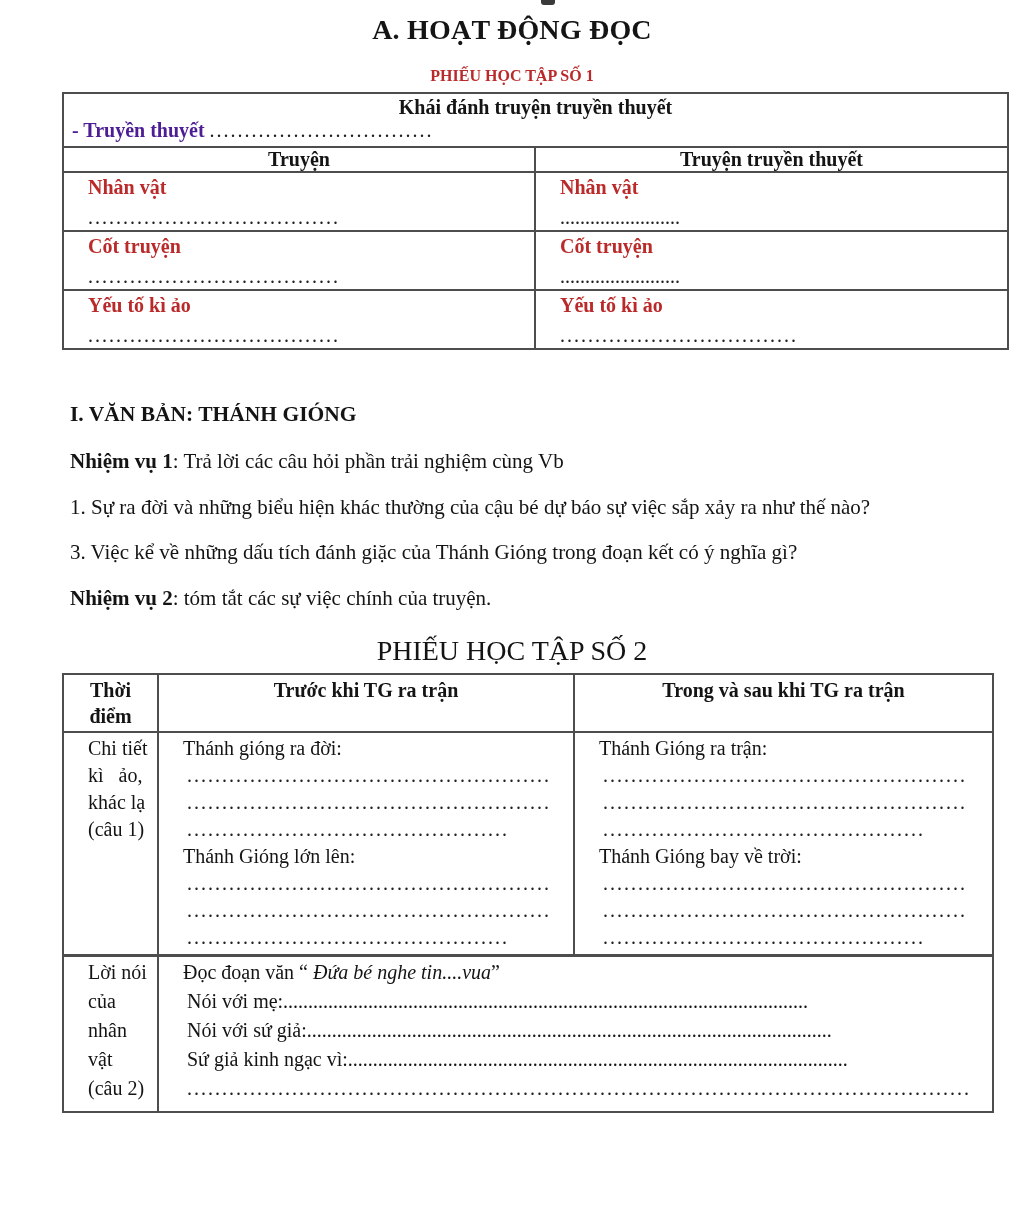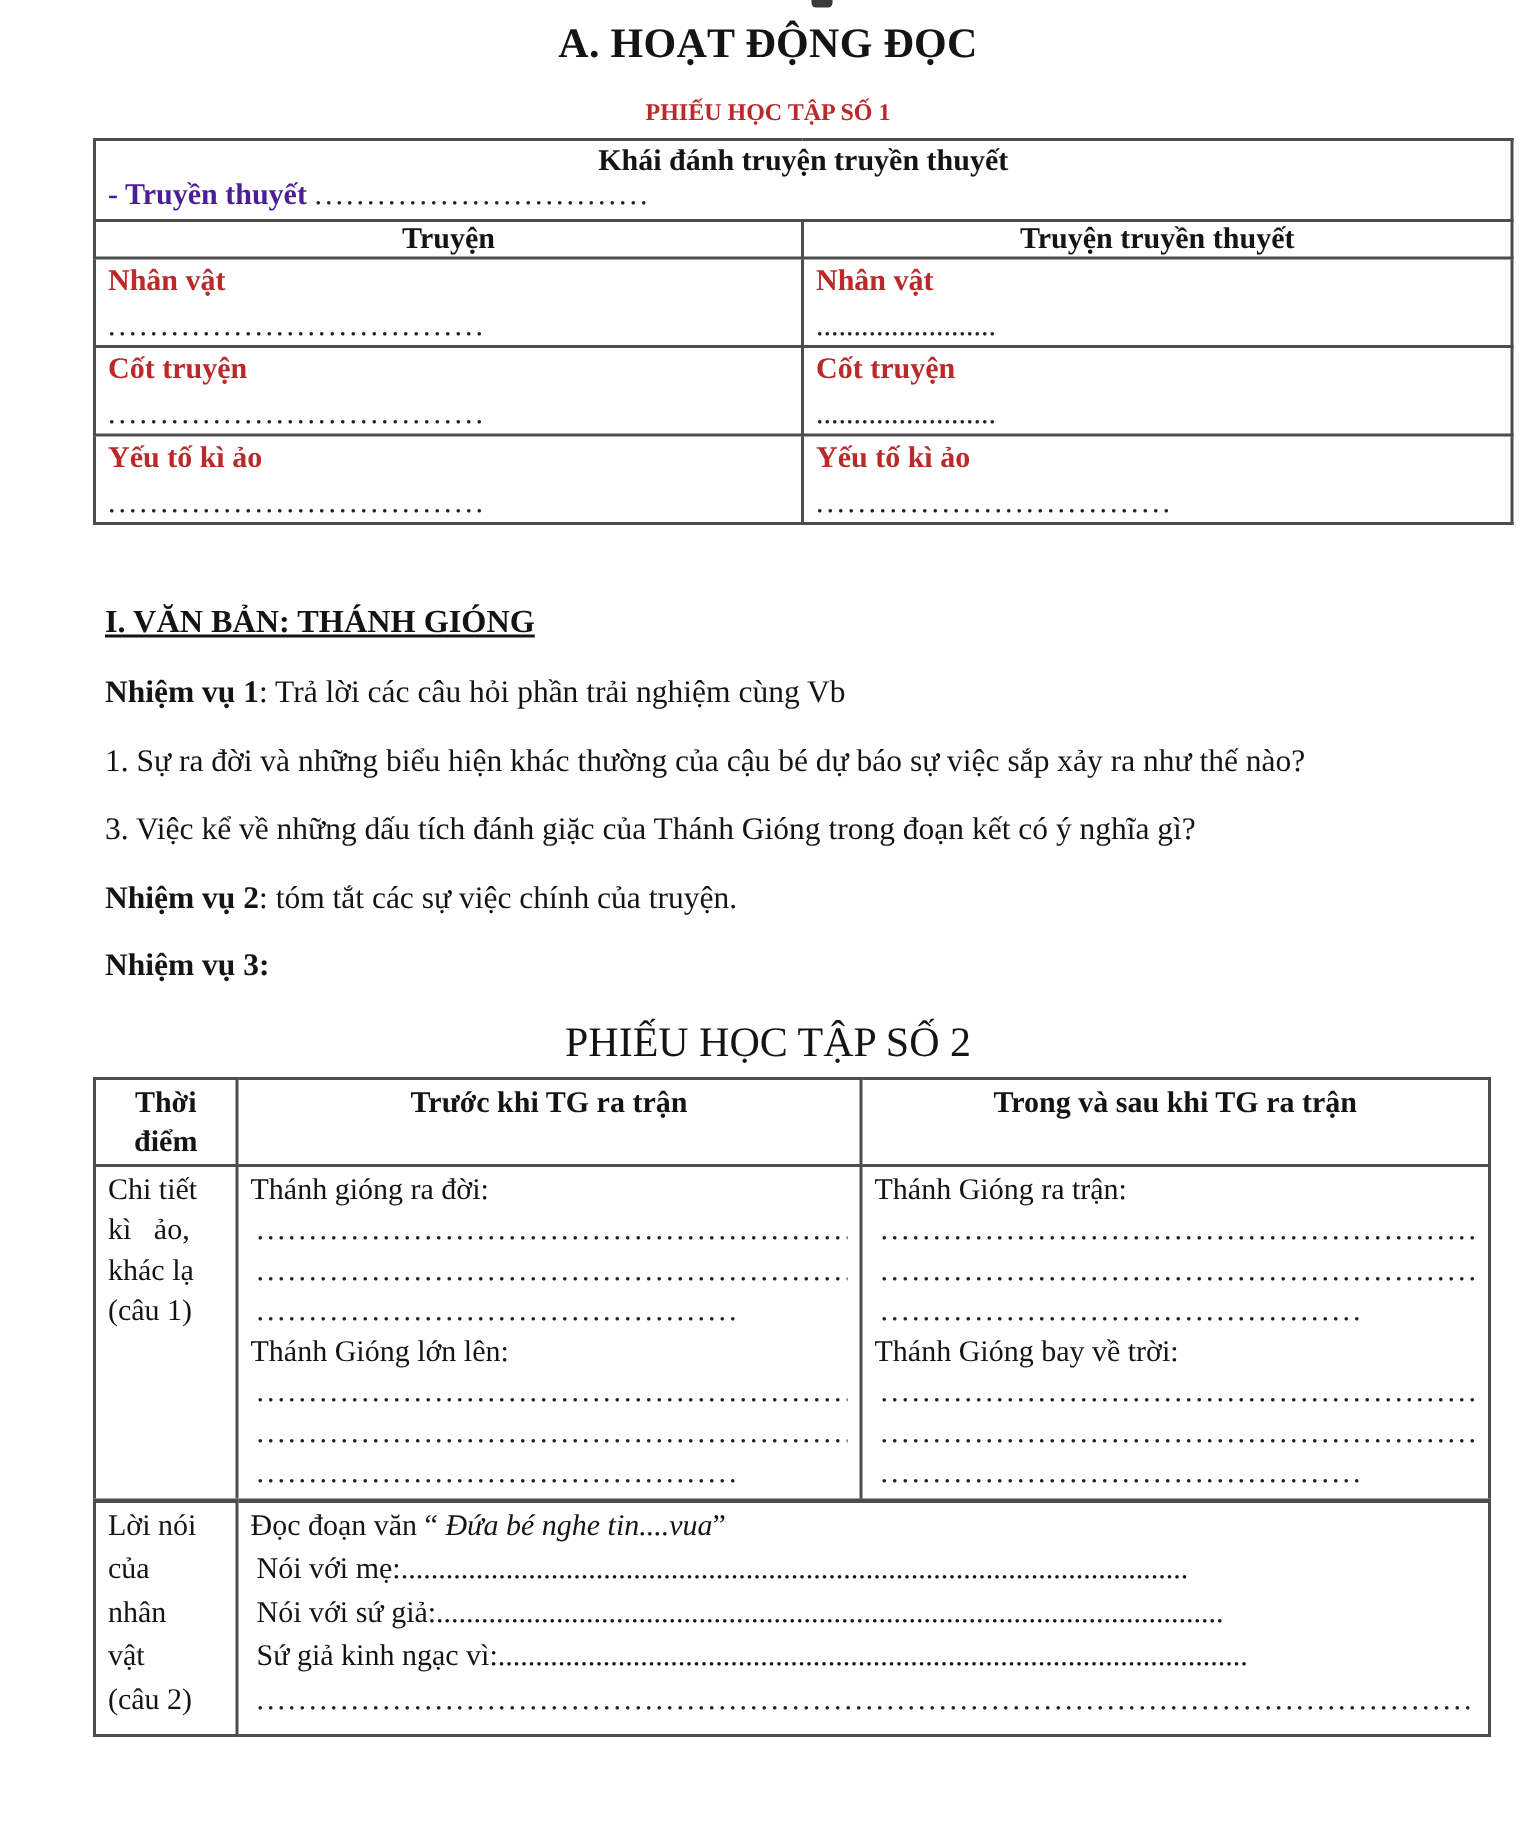--- a/index.html
+++ b/index.html
@@ -19,7 +19,7 @@
   .h-sheet2{font-size:28px;font-weight:normal;margin:20px 0 0 0;}
 
   table{border-collapse:collapse;table-layout:fixed;}
-  td,th{border:2px solid #4d4d4d;vertical-align:top;padding:1px 8px;font-size:20px;}
+  td,th{border:2px solid #4d4d4d;vertical-align:top;padding:1px 24px;font-size:20px;}
 
   
   .t1{width:945px;margin:7px 0 0 62px;}

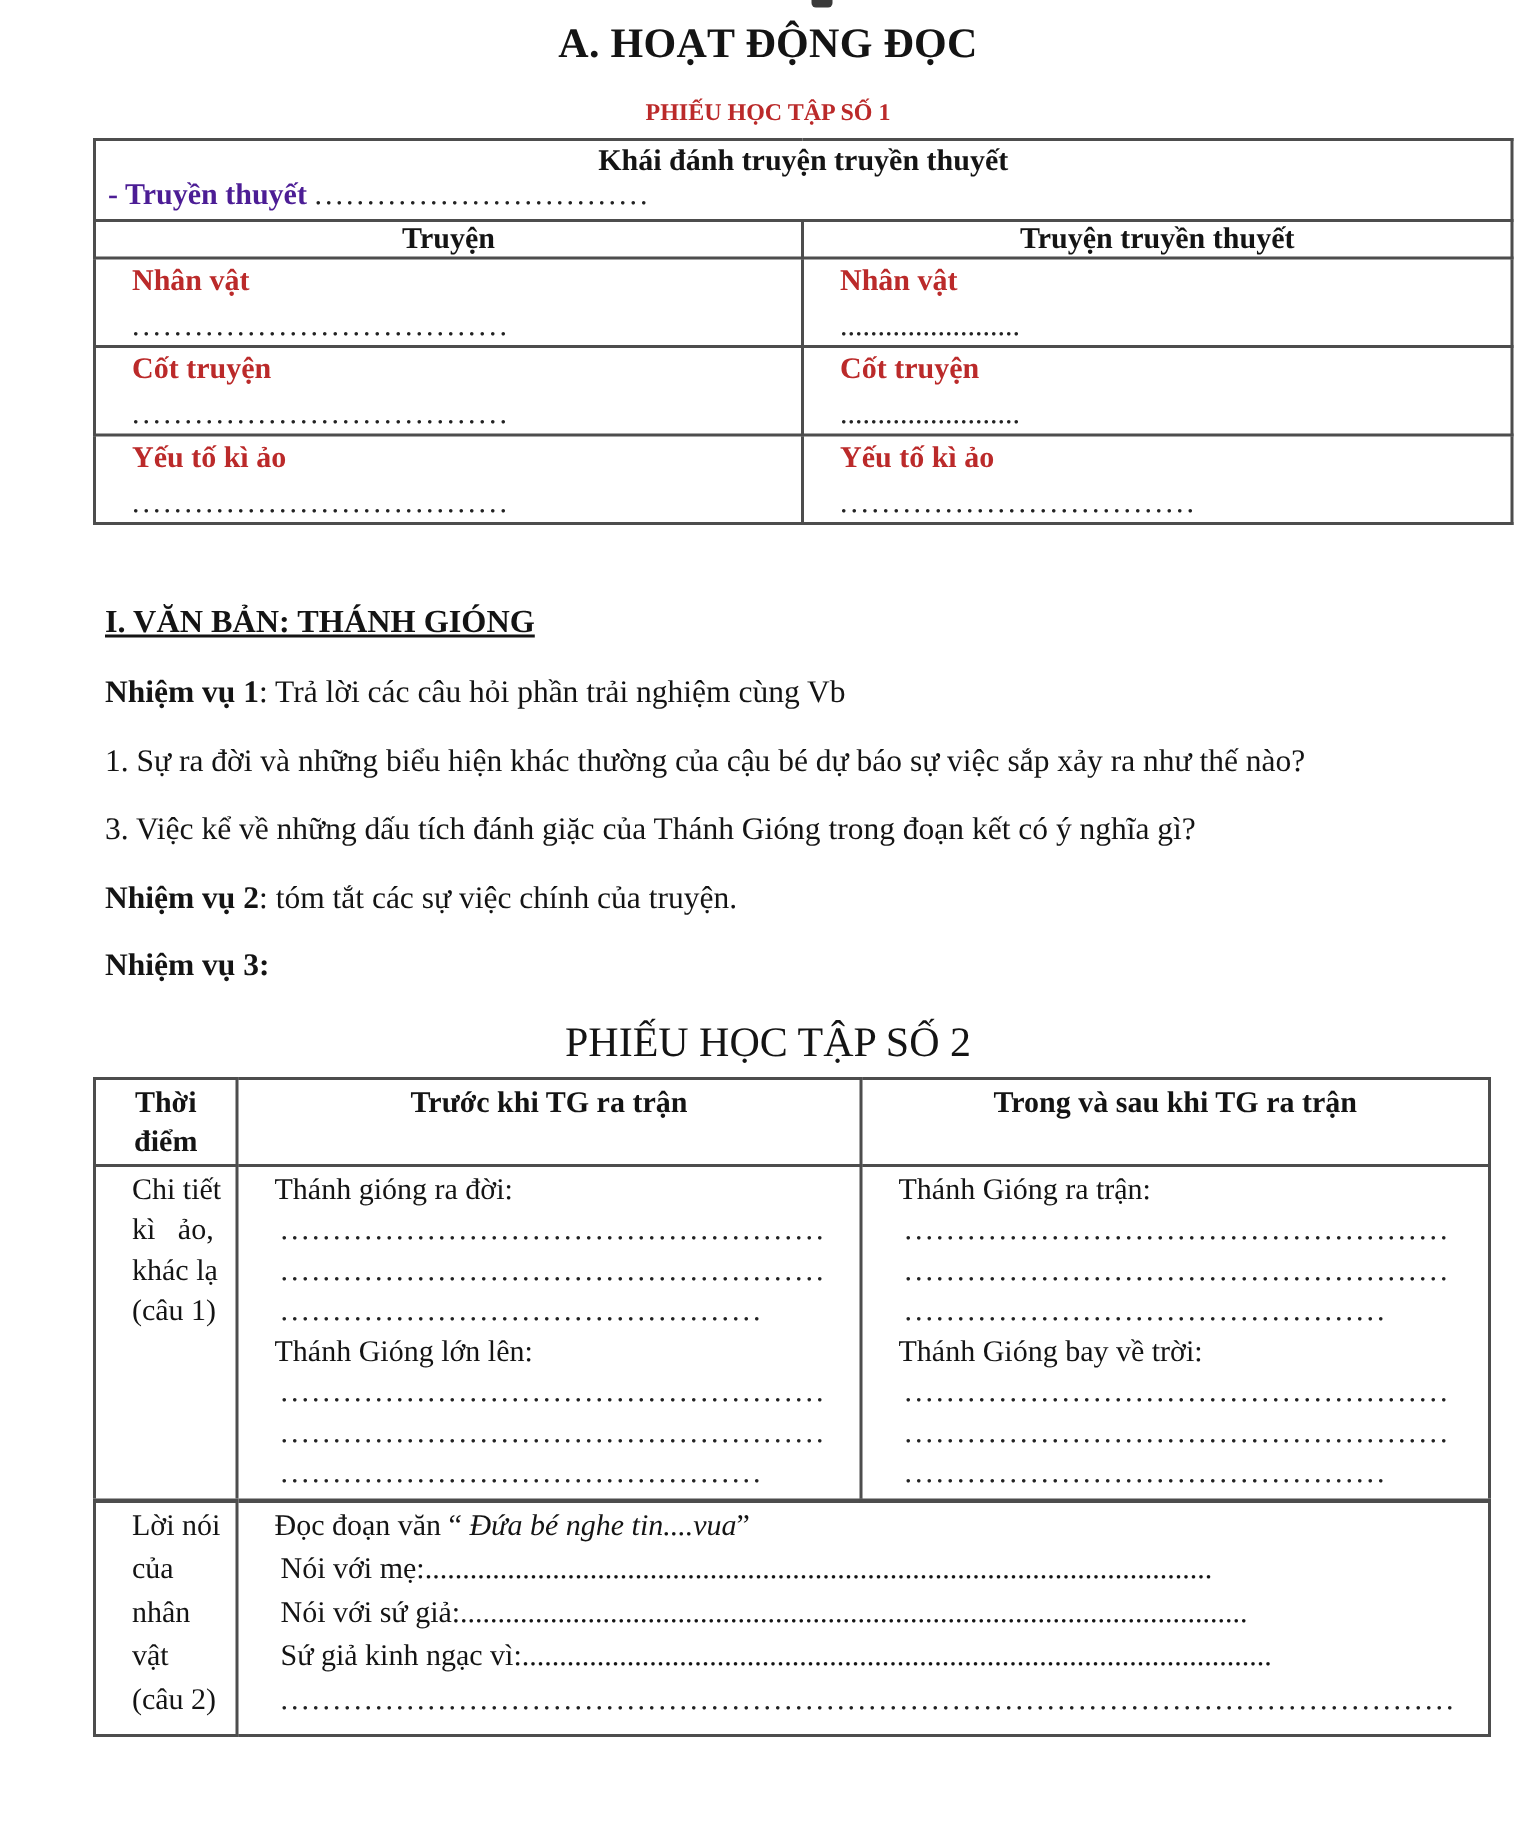--- a/index.html
+++ b/index.html
@@ -36,7 +36,7 @@
   
   .doc-body{margin-left:70px;width:896px;font-size:21px;}
   .doc-body p{margin:0;line-height:33px;}
-  .p-head{margin-top:48px !important;font-weight:bold;font-size:21.5px;text-decoration:underline;}
+  .p-head{margin-top:48px !important;font-weight:bold;font-size:21.5px;}
   .p-task1{margin-top:14px !important;}
   .p-q1{margin-top:13px !important;}
   .p-q2{margin-top:12px !important;}

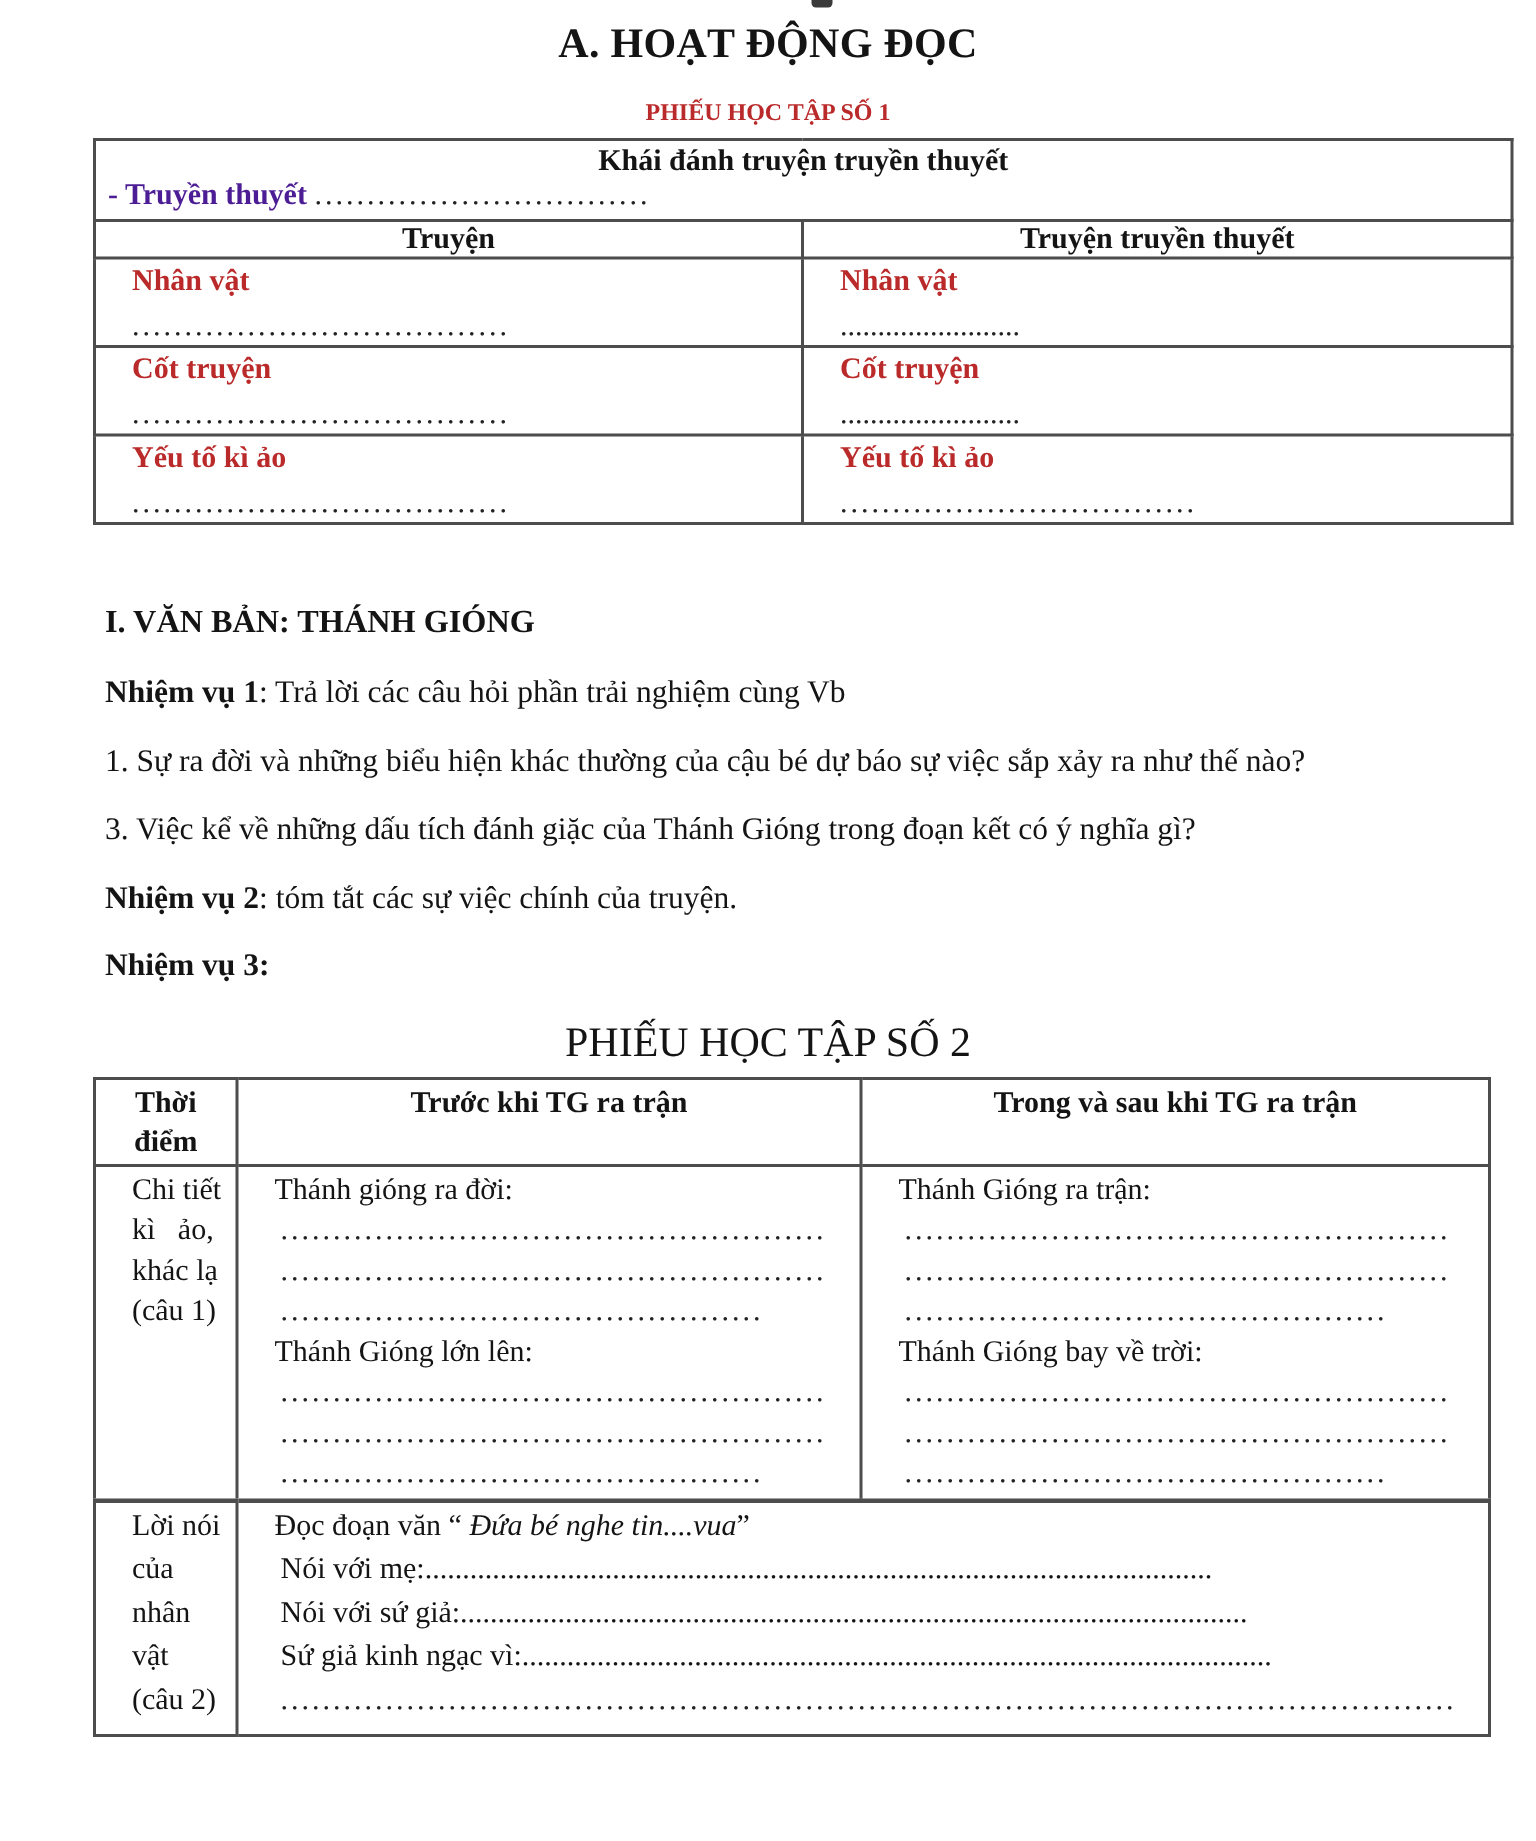--- a/index.html
+++ b/index.html
@@ -121,7 +121,6 @@
     <p class="p-q1">1. Sự ra đời và những biểu hiện khác thường của cậu bé dự báo sự việc sắp xảy ra như thế nào?</p>
     <p class="p-q3">3. Việc kể về  những dấu tích đánh giặc của Thánh Gióng trong đoạn kết có ý nghĩa gì?</p>
     <p class="p-task2"><span class="bold">Nhiệm vụ 2</span><span>: tóm tắt các sự việc chính của truyện.</span></p>
-    <p class="p-task3"><span class="bold">Nhiệm vụ 3</span><span class="bold">:</span></p>
   </div>
 
   <h2 class="h-sheet2 center">PHIẾU HỌC TẬP SỐ 2</h2>

